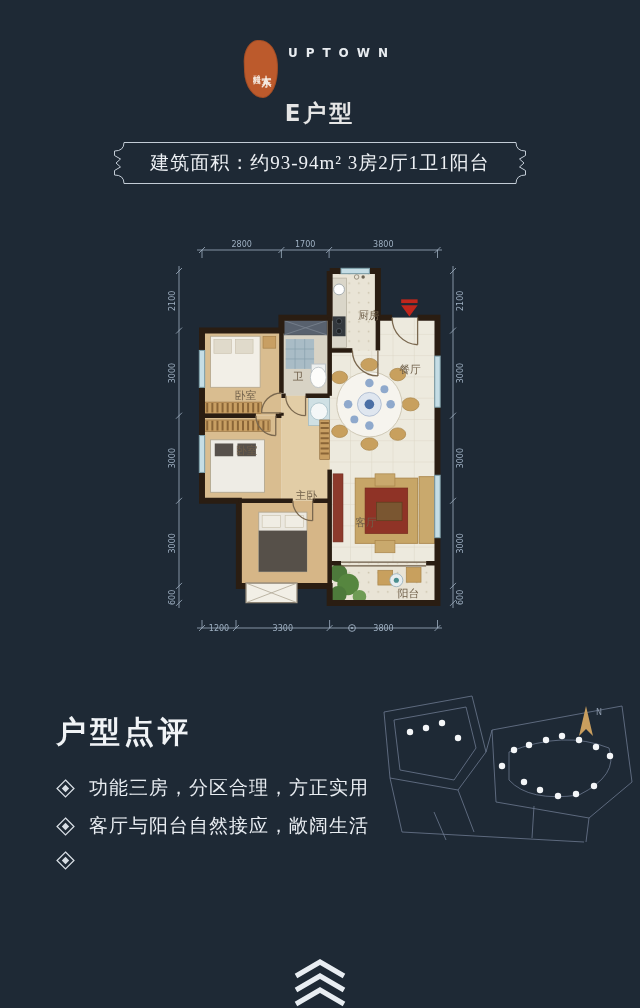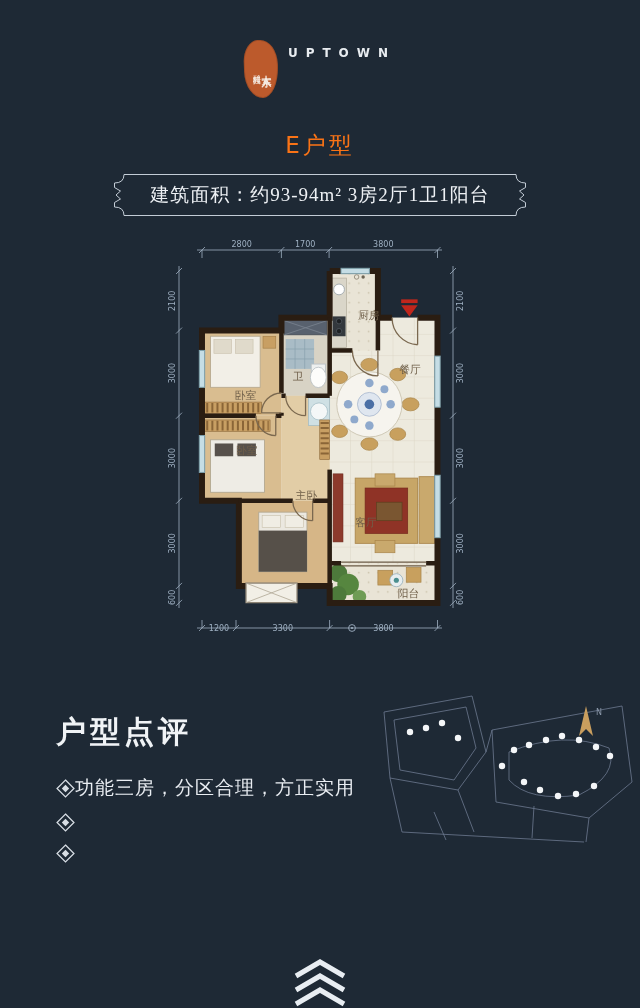--- a/index.html
+++ b/index.html
@@ -26,7 +26,7 @@
     font-size:45px;font-weight:bold;color:#f2f4f6;letter-spacing:2px;line-height:1.05;
   }
   
-  .unit-title{text-align:center;font-size:23px;letter-spacing:3px;color:#f97316;margin-top:32px;font-weight:normal;}
+  .unit-title{text-align:center;font-size:23px;letter-spacing:3px;color:#e5e5e5;font-weight:bold;}
   .plaque{width:412px;height:42px;margin:13px auto 0;position:relative;font-family:Liberation Serif, serif;}
   .plaque svg{position:absolute;left:0;top:0;}
   .plaque-text{

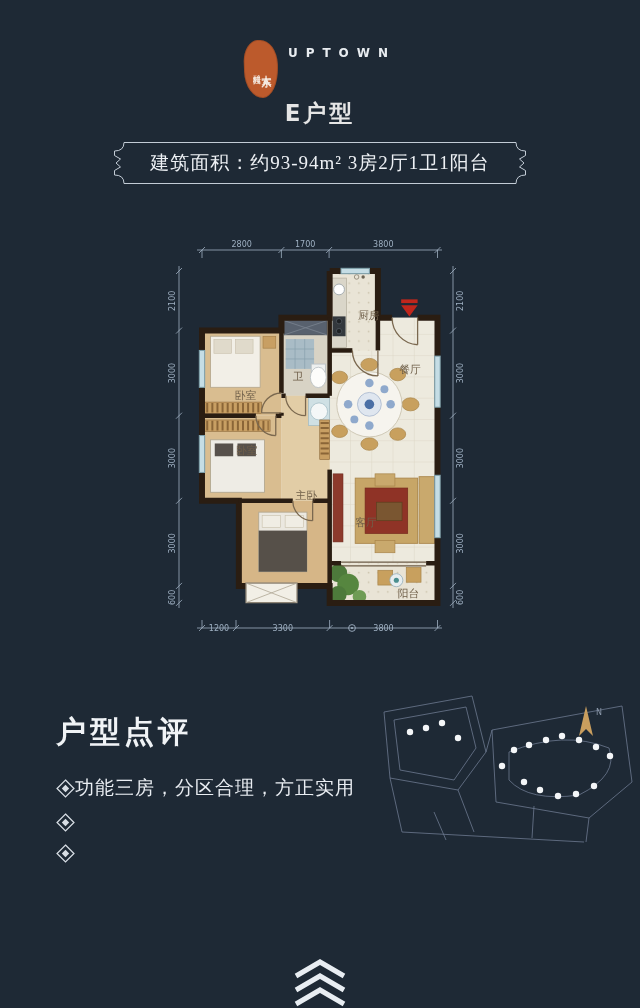--- a/index.html
+++ b/index.html
@@ -40,7 +40,7 @@
   .review{position:absolute;left:56px;top:712px;width:560px;}
   .review h2{margin:0;font-size:30px;letter-spacing:4px;color:#f0f3f6;font-weight:bold;}
   .points{list-style:none;margin:22px 0 0;padding:0;}
-  .points li{display:flex;align-items:center;margin-bottom:12px;font-size:19px;color:#e9edf2;letter-spacing:1px;}
+  .points li{display:flex;align-items:center;gap:14px;margin-bottom:12px;font-size:19px;color:#e9edf2;letter-spacing:1px;}
   .points li svg{flex:0 0 auto;}
   
   .sitemap{position:absolute;left:374px;top:690px;}

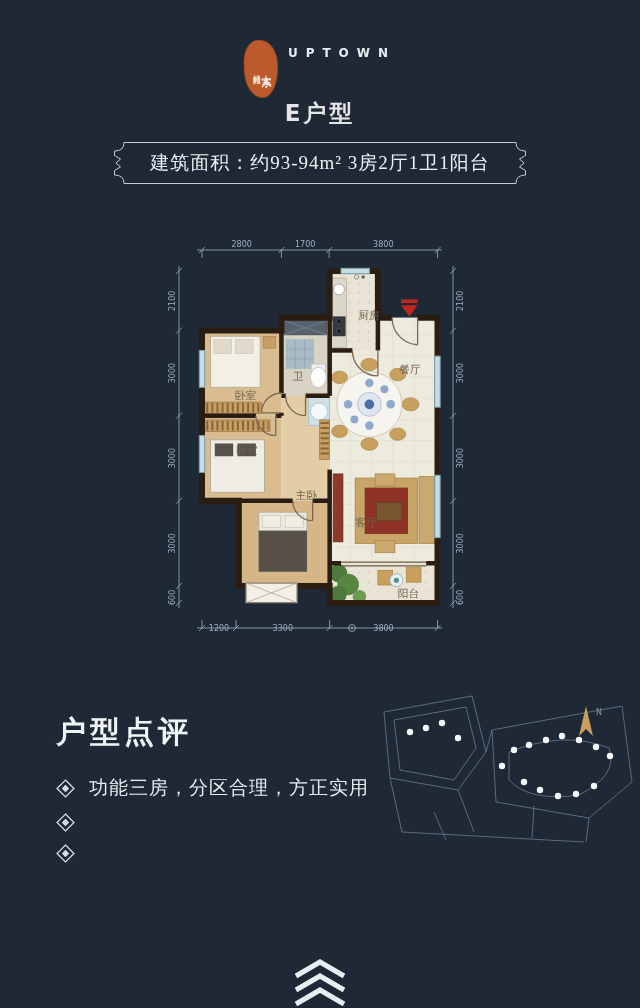--- a/index.html
+++ b/index.html
@@ -330,6 +330,7 @@
         <polygon points="9,1 17,9 9,17 1,9" fill="none" stroke="#d7dde4" stroke-width="1.2"></polygon>
         <polygon points="9,5.5 12.5,9 9,12.5 5.5,9" fill="#d7dde4"></polygon>
       </svg>
+      <span>客厅与阳台自然接应，敞阔生活</span>
     </li>
     <li>
       <svg width="19" height="19" viewBox="0 0 18 18">

